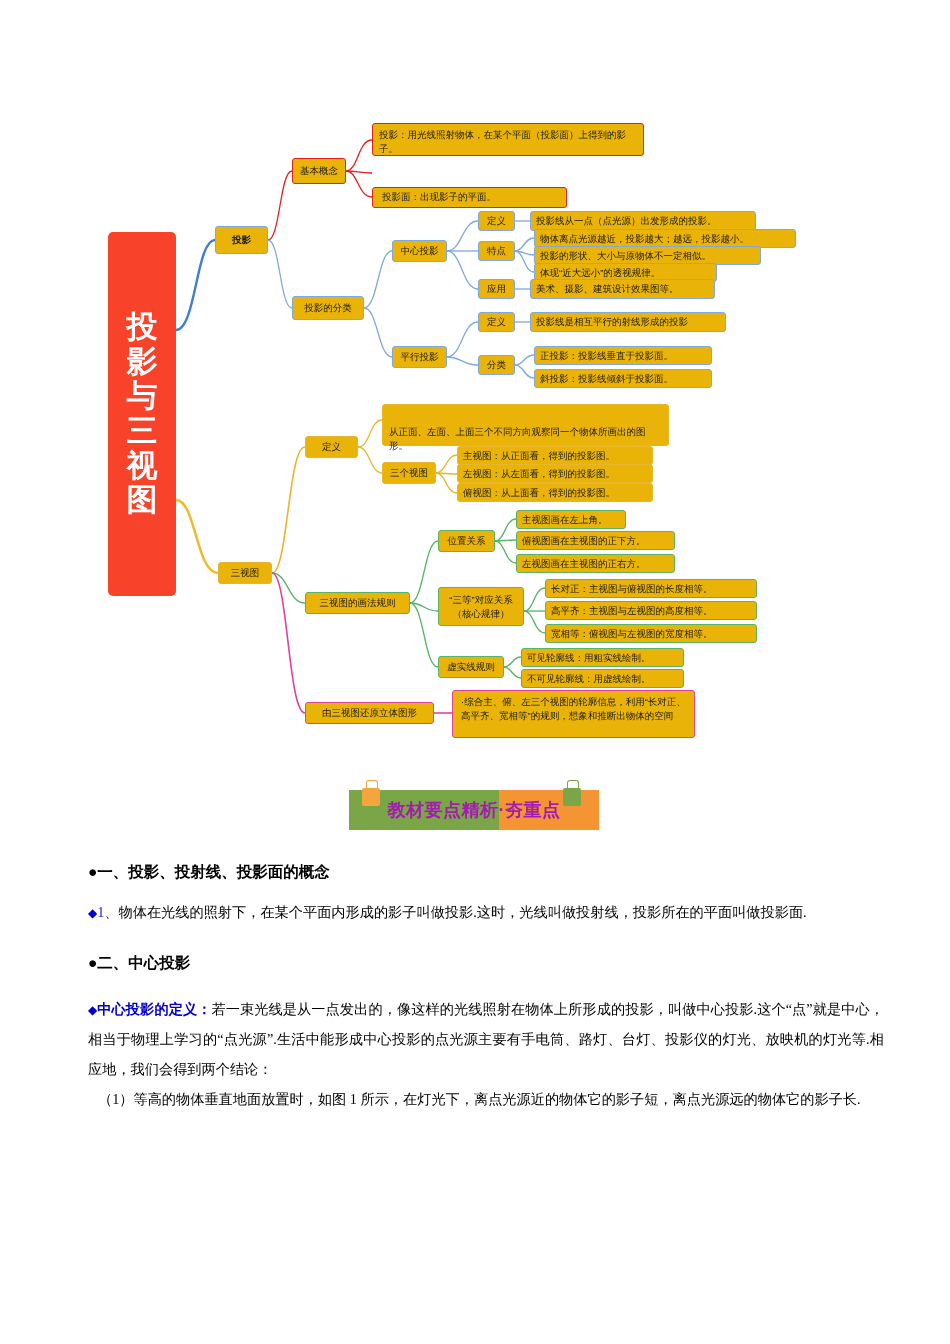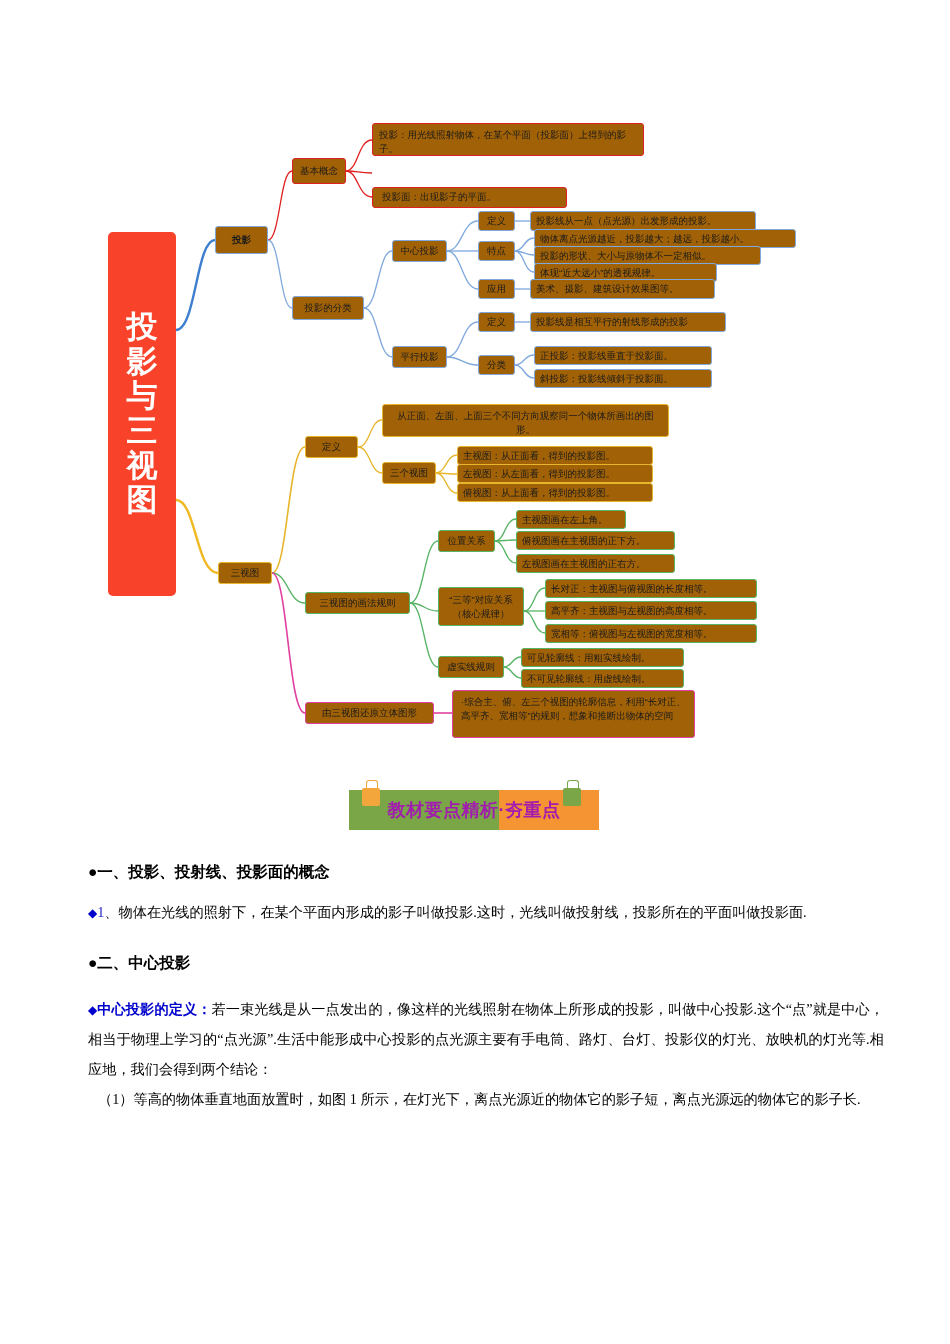--- a/index.html
+++ b/index.html
@@ -19,7 +19,7 @@
   .node{
     position:absolute;
     box-sizing:border-box;
-    background:#a16207;
+    background:#eab308;
     border:1px solid #8fb0e0;
     border-radius:3px;
     font-size:9.5px;

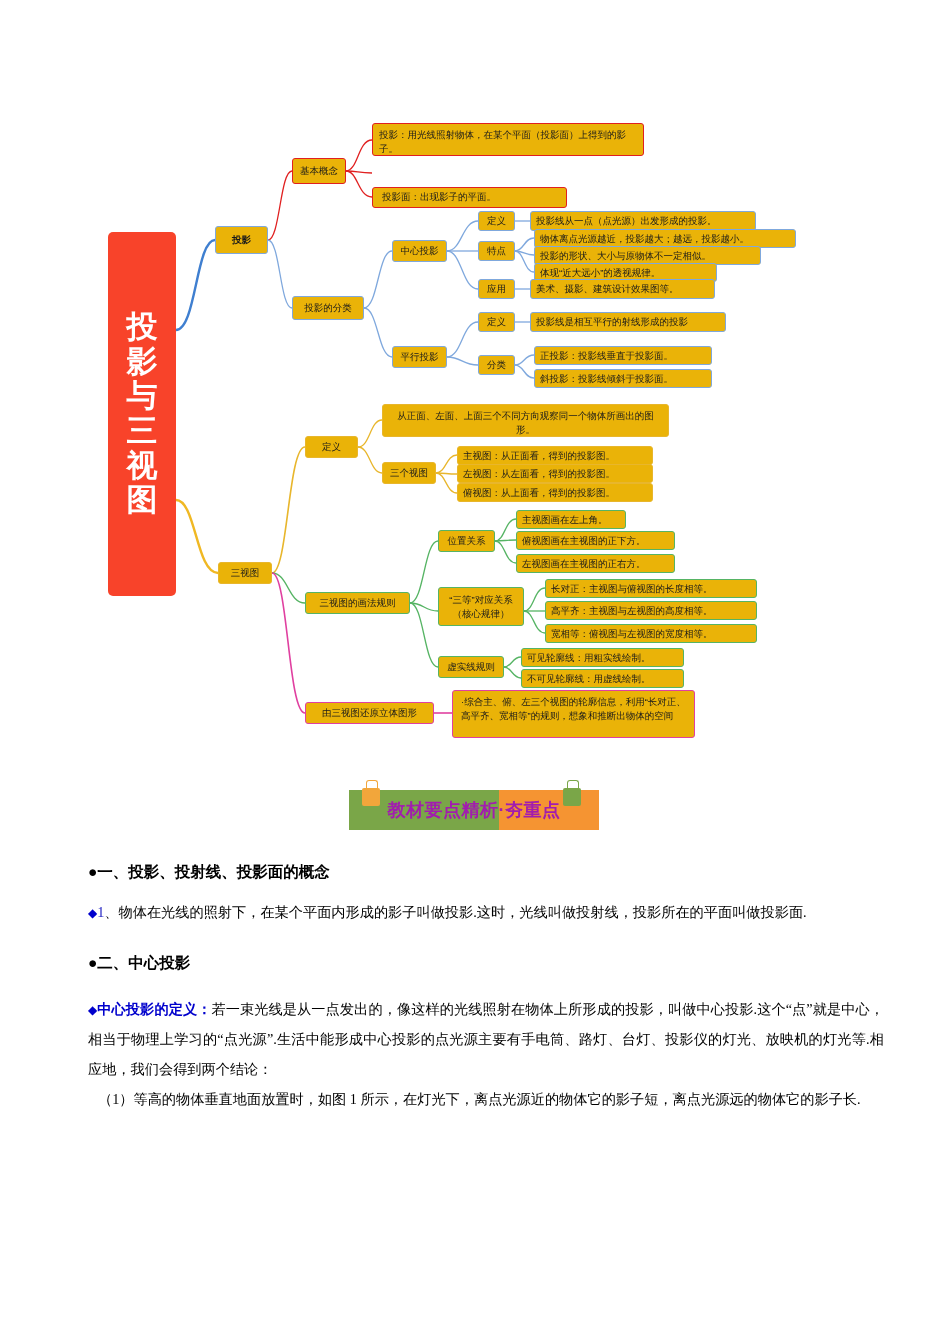--- a/index.html
+++ b/index.html
@@ -206,7 +206,7 @@
   <div class="node c-yellow" style="left:218px;top:562px;width:54px;height:22px;justify-content:center;">三视图</div>
 
   <div class="node c-yellow" style="left:305px;top:436px;width:53px;height:22px;justify-content:center;">定义</div>
-  <div class="node c-yellow wrap" style="left:382px;top:404px;width:287px;height:33px;padding:4px 6px;text-align:center;">从正面、左面、上面三个不同方向观察同一个物体所画出的图形。</div>
+  <div class="node c-yellow wrap" style="left:382px;top:404px;width:287px;height:39px;padding:20px 6px;">从正面、左面、上面三个不同方向观察同一个物体所画出的图形。</div>
 
   <div class="node c-yellow" style="left:382px;top:462px;width:54px;height:22px;justify-content:center;">三个视图</div>
   <div class="node c-yellow" style="left:457px;top:446px;width:196px;height:19px;">主视图：从正面看，得到的投影图。</div>

